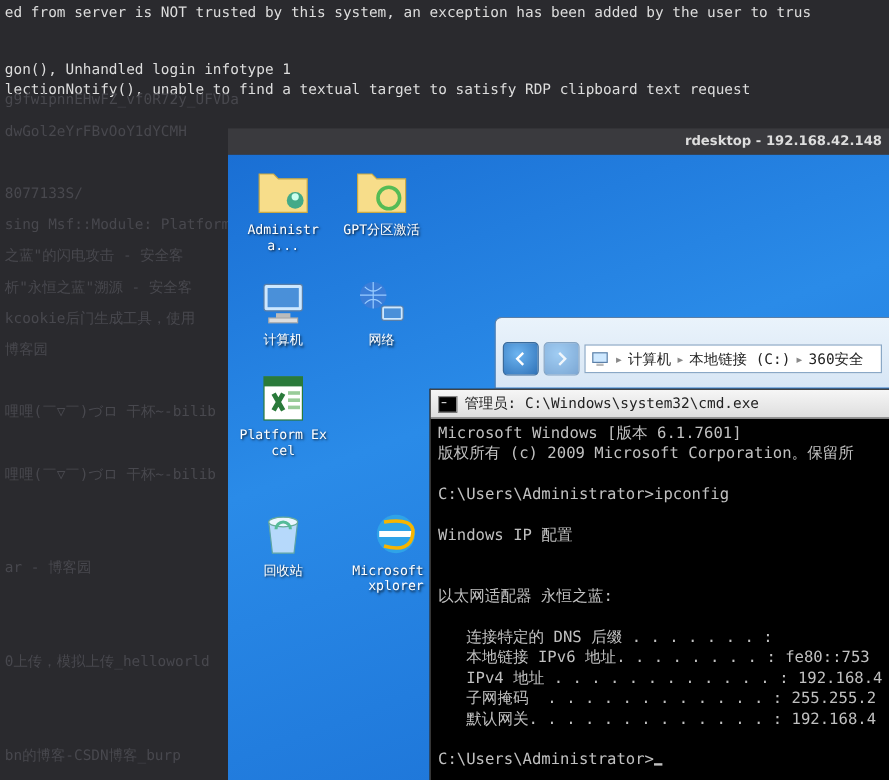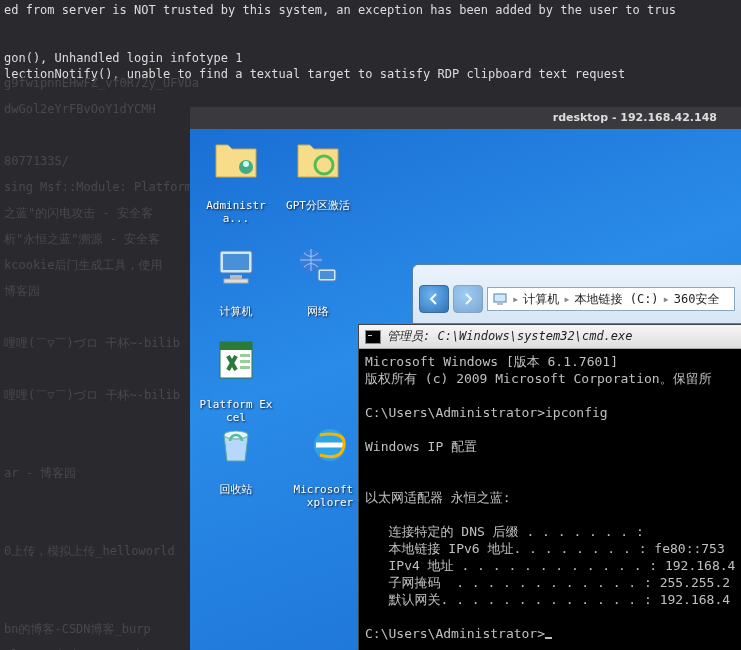--- a/index.html
+++ b/index.html
@@ -43,7 +43,7 @@
   color: #ddd;
   font-size: 11px;
   text-align: right;
-  padding: 4px 24px 0 0;
+  padding: 4px 6px 0 0;
   font-family: "DejaVu Sans", sans-serif;
 }
 .desktop {

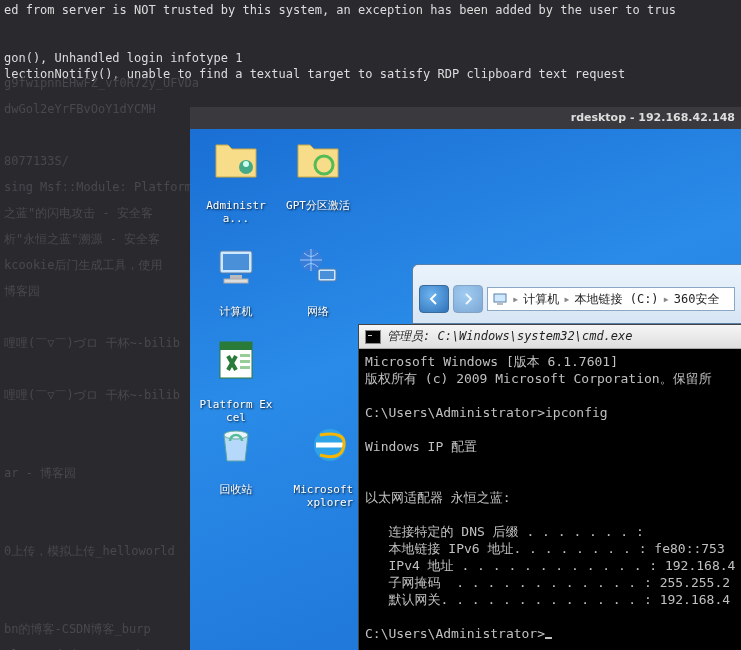--- a/index.html
+++ b/index.html
@@ -81,7 +81,7 @@
   font-size: 11px;
   text-align: center;
   text-shadow: 1px 1px 2px rgba(0,0,0,0.8);
-  margin-top: 14px;
+  margin-top: 0;
   line-height: 13px;
   max-width: 74px;
   word-break: break-all;

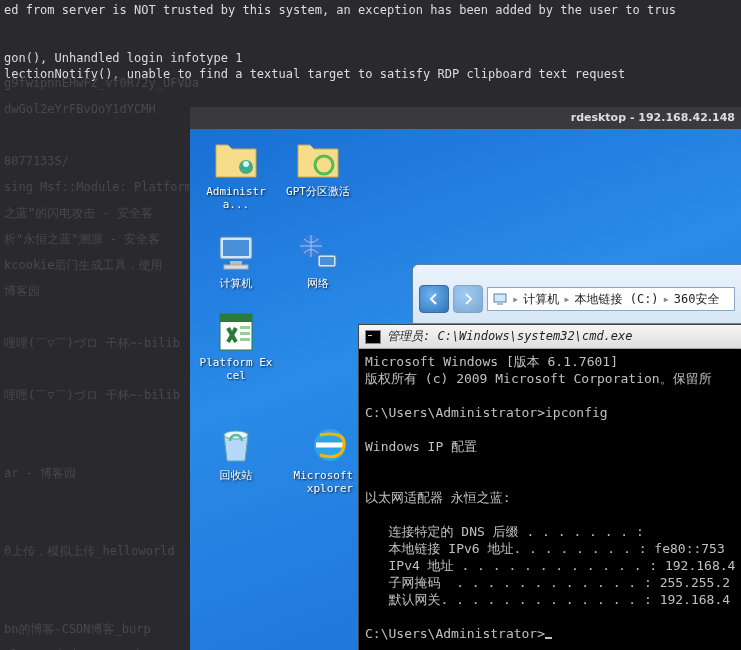--- a/index.html
+++ b/index.html
@@ -151,7 +151,6 @@
   color: #222;
   padding-left: 6px;
   gap: 6px;
-  font-style: italic;
 }
 .cmd-icon {
   width: 16px; height: 14px;

